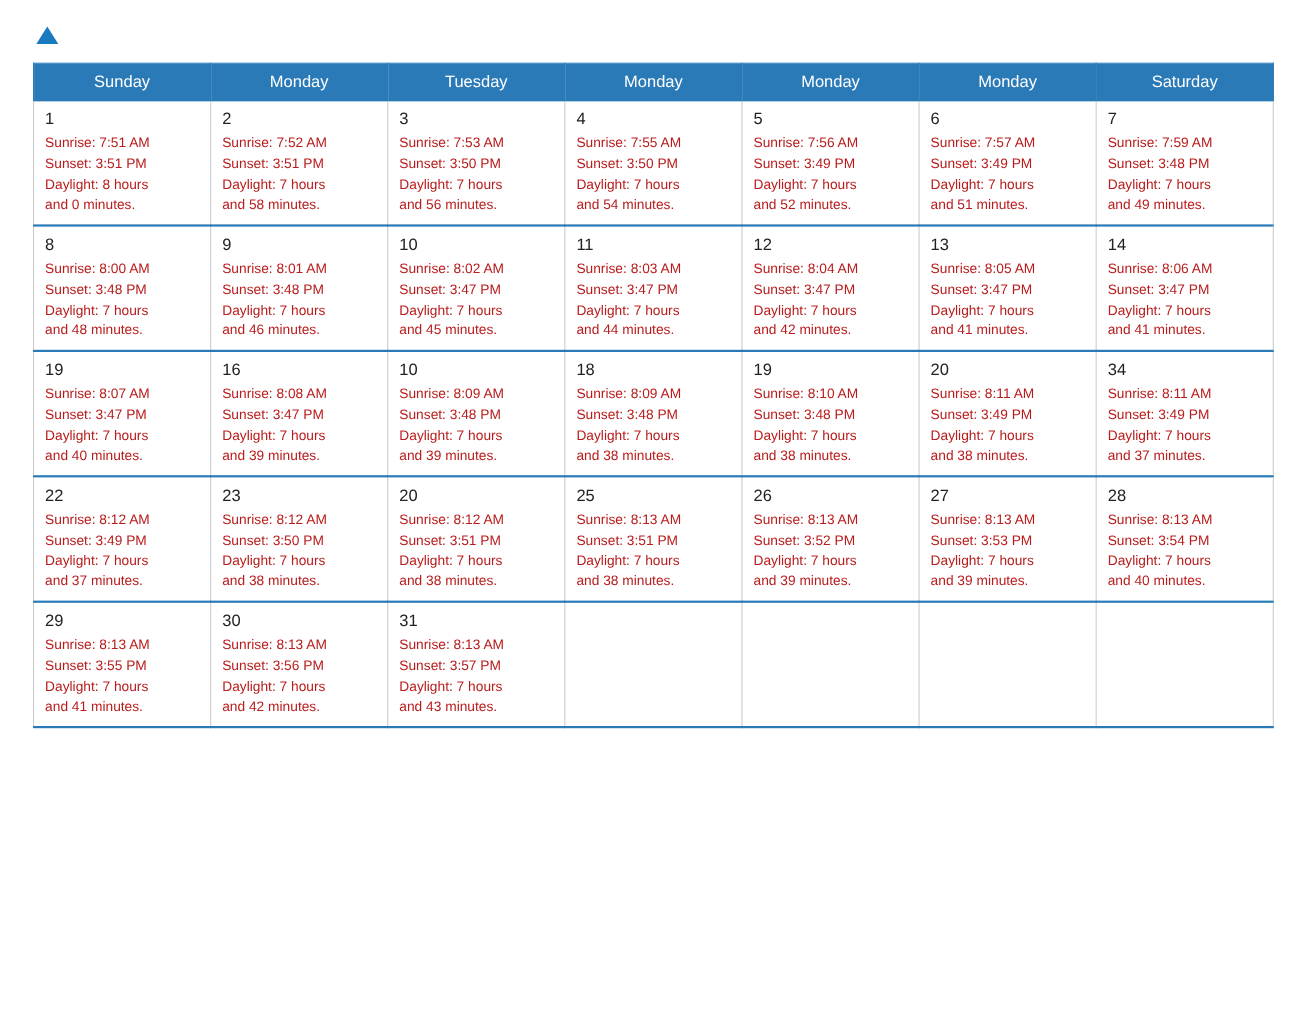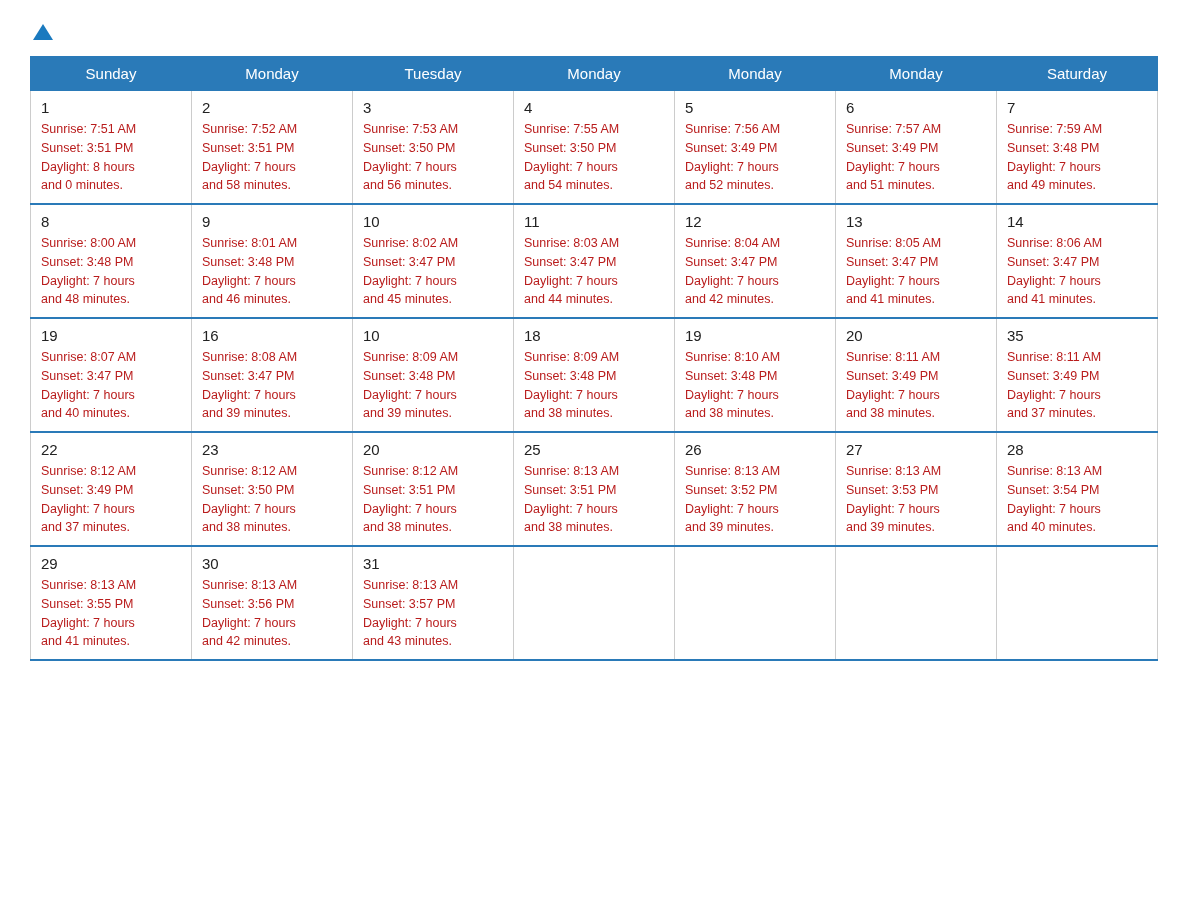--- a/index.html
+++ b/index.html
@@ -208,7 +208,7 @@
           <div class="day-info">Sunrise: 8:11 AM<br>Sunset: 3:49 PM<br>Daylight: 7 hours<br>and 38 minutes.</div>
         </td>
         <td>
-          <span class="day-num">35</span>
+          <span class="day-num">34</span>
           <div class="day-info">Sunrise: 8:11 AM<br>Sunset: 3:49 PM<br>Daylight: 7 hours<br>and 37 minutes.</div>
         </td>
       </tr>

